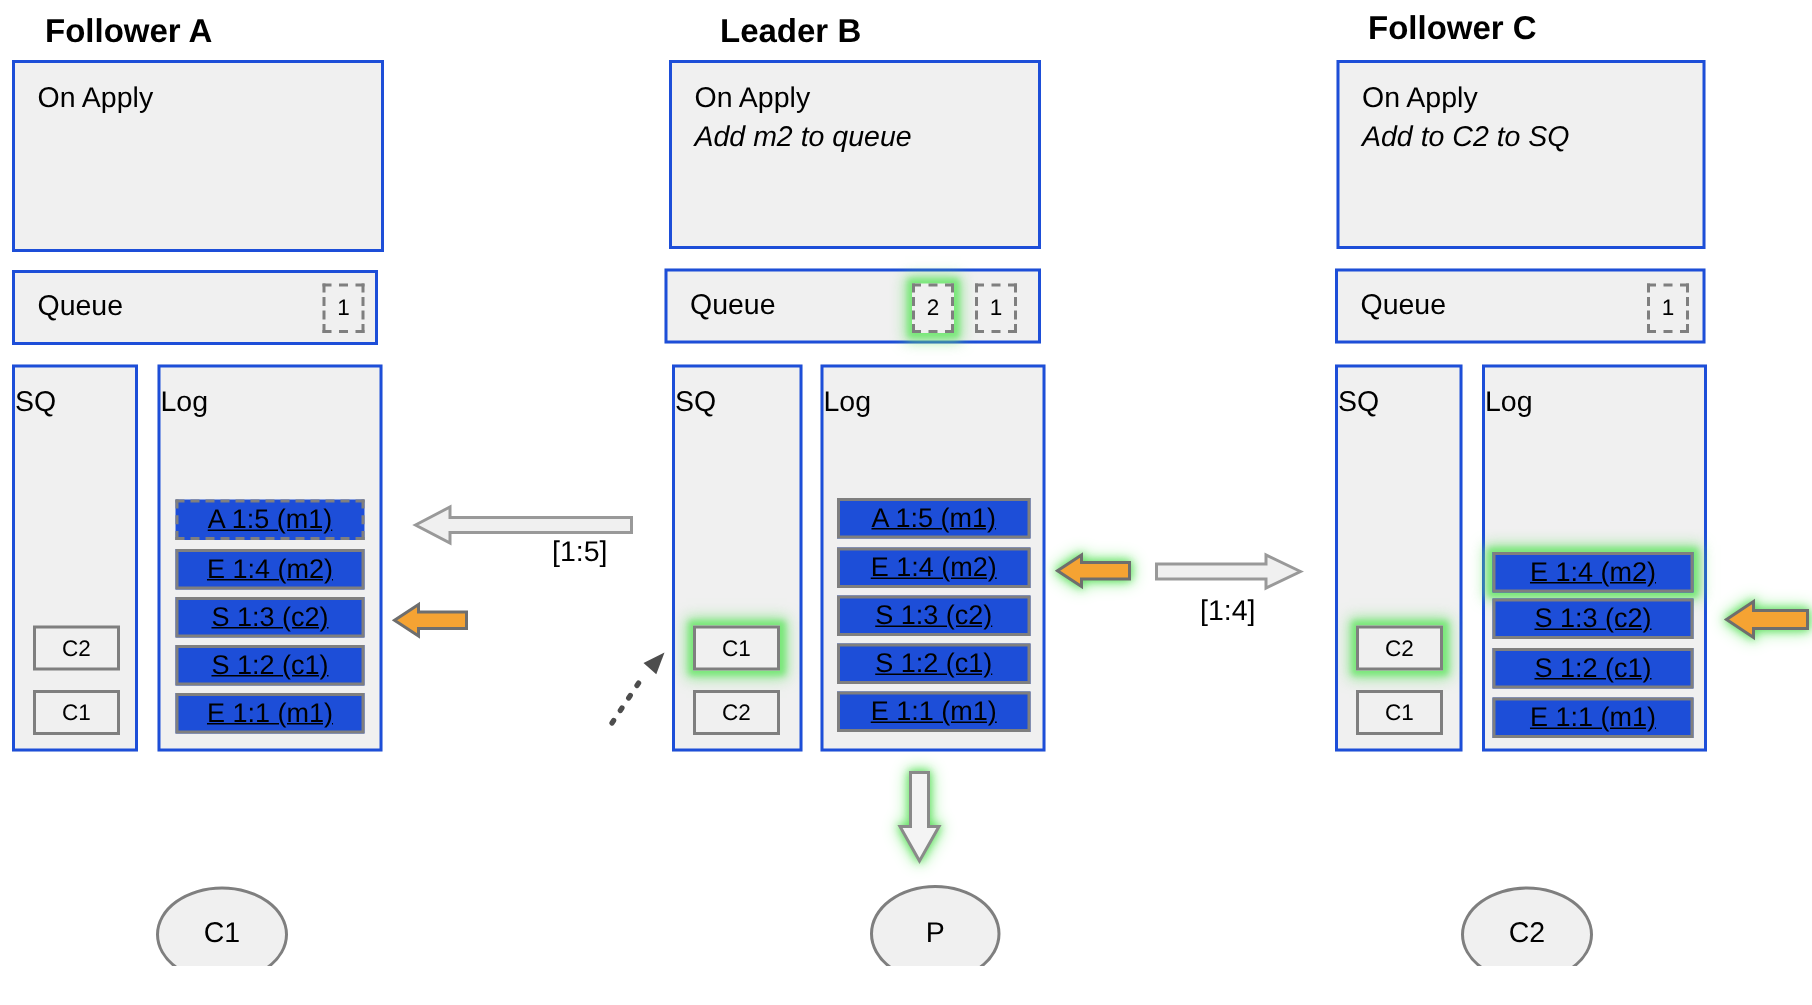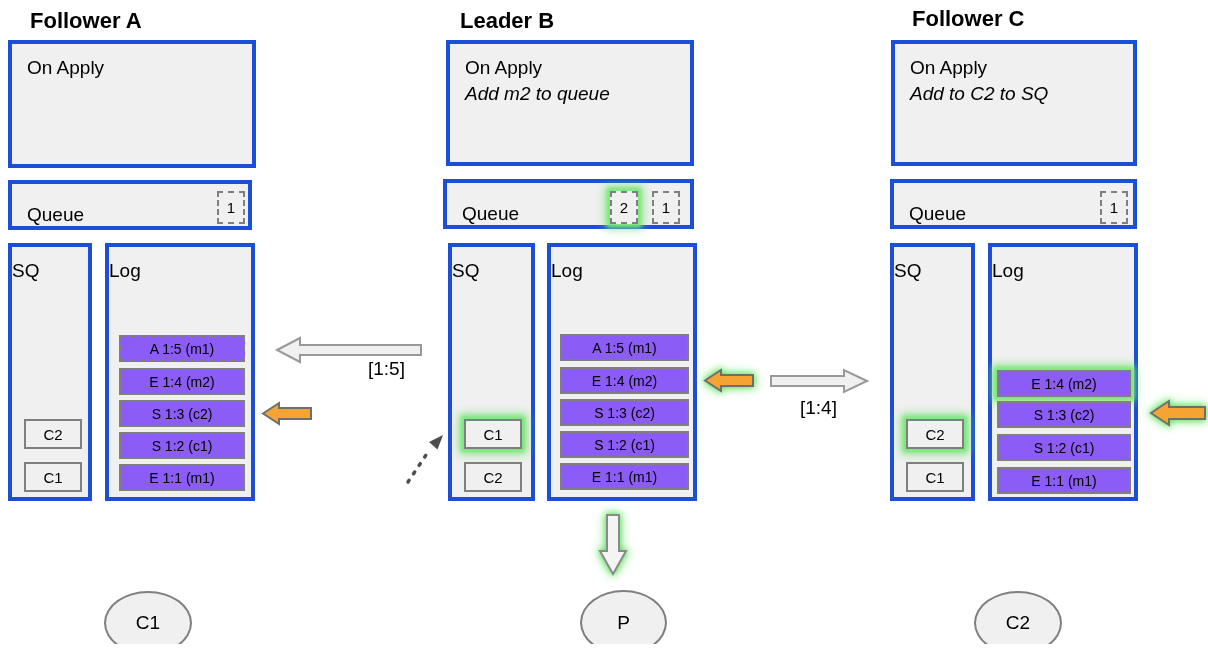--- a/index.html
+++ b/index.html
@@ -77,7 +77,7 @@
 
   <div class="ellipse" style="left:104px;top:591px;width:88px;height:64px;">C1</div>
 
-  <div class="node-title" style="left:460px;top:8px;">Leader B</div>
+  <div class="node-title" style="left:480px;top:8px;">Leader B</div>
 
   <div class="box on-apply" style="left:446px;top:40px;width:248px;height:126px;">
     <div>On Apply</div>

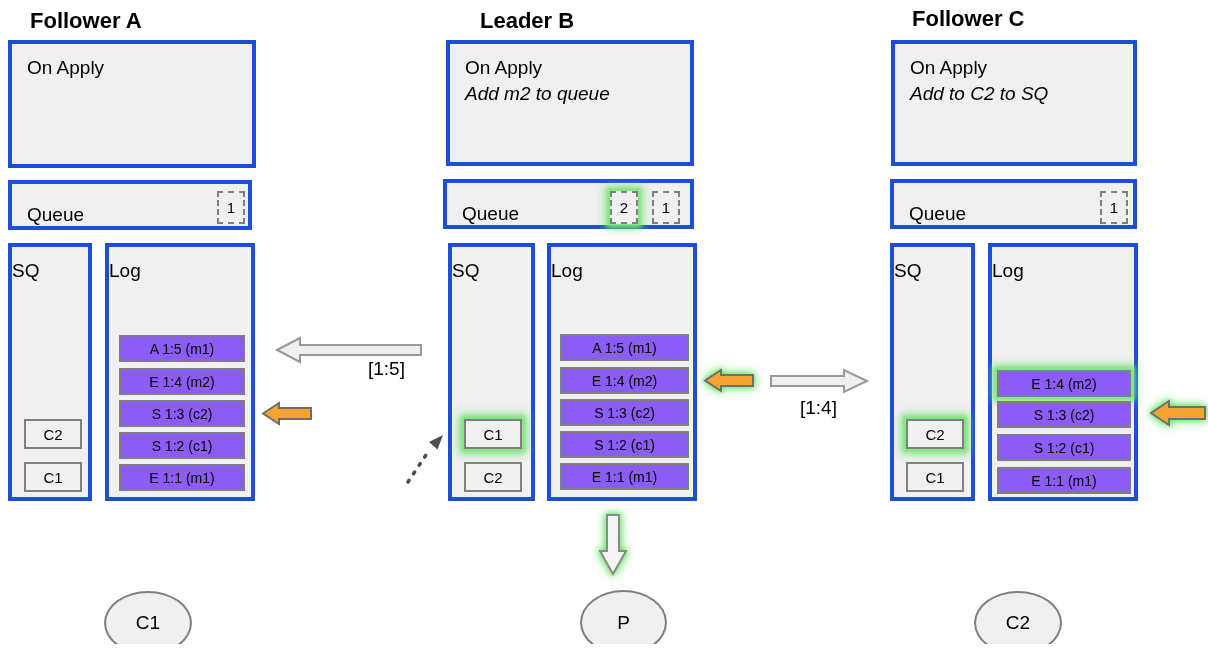--- a/index.html
+++ b/index.html
@@ -9,7 +9,7 @@
   }
   .node-title { position:absolute; font-size:22px; font-weight:bold; white-space:nowrap; }
   .box {
-    position:absolute; background:#f0f0f0; border:4px solid #1d4ed8;
+    position:absolute; background:#f0f0f0; border:2px solid #1d4ed8;
     box-sizing:border-box;
   }
   .on-apply { padding:11px 15px; font-size:19px; line-height:26px; }

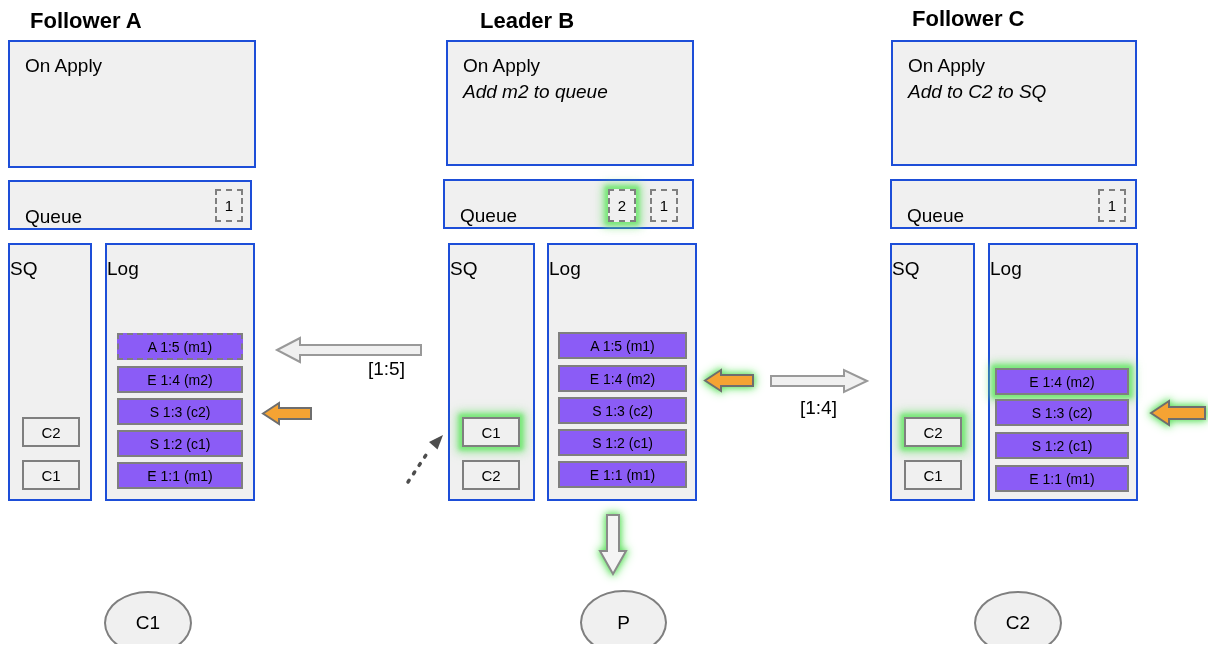--- a/index.html
+++ b/index.html
@@ -14,7 +14,7 @@
   }
   .on-apply { padding:11px 15px; font-size:19px; line-height:26px; }
   .on-apply .note { font-style:italic; }
-  .queue-box { display:flex; align-items:flex-end; padding-left:15px; font-size:19px; }
+  .queue-box { display:flex; align-items:center; padding-left:15px; font-size:19px; }
   .queue-slot {
     position:absolute; width:28px; height:33px; box-sizing:border-box;
     border:2px dashed #7f7f7f; background:#f0f0f0;

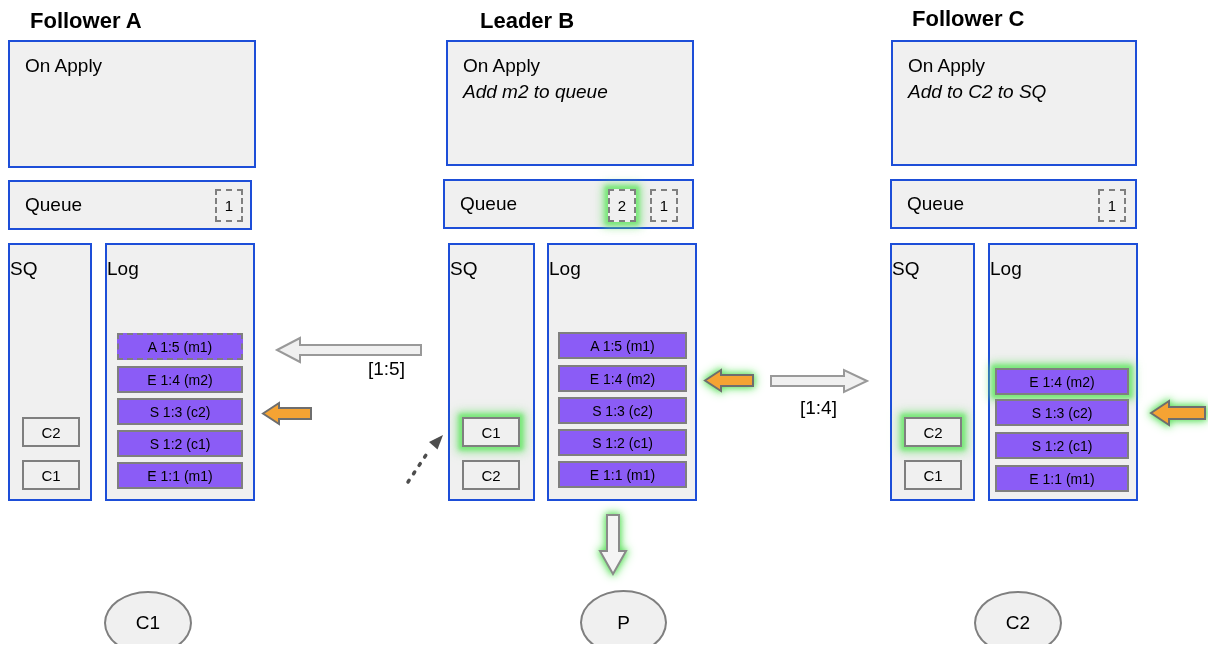--- a/index.html
+++ b/index.html
@@ -28,9 +28,10 @@
   }
   .log-entry {
     position:absolute; height:27px; box-sizing:border-box;
-    border:2px solid #7f7f7f; background:#8b5cf6;
-    display:flex; align-items:center; justify-content:center; font-size:14px;
+    border:2px solid #7f7f7f; background:#1d4ed8;
+    display:flex; align-items:center; justify-content:center; font-size:18px;
     white-space:nowrap;
+    text-decoration:underline;
   }
   .log-entry.dashed { border-style:dashed; border-width:2px; }
   .glow { box-shadow:0 0 4px 3px #7ae87a, 0 0 9px 5px rgba(102,223,102,0.65); }

